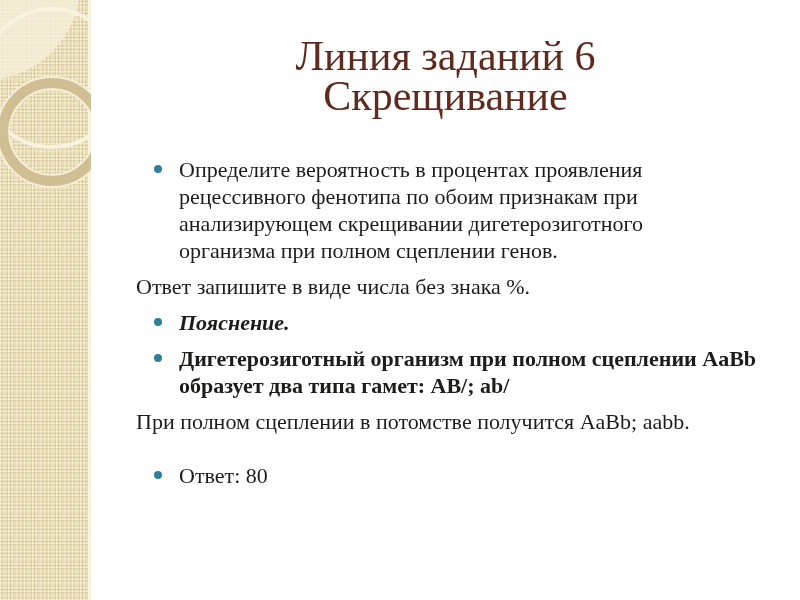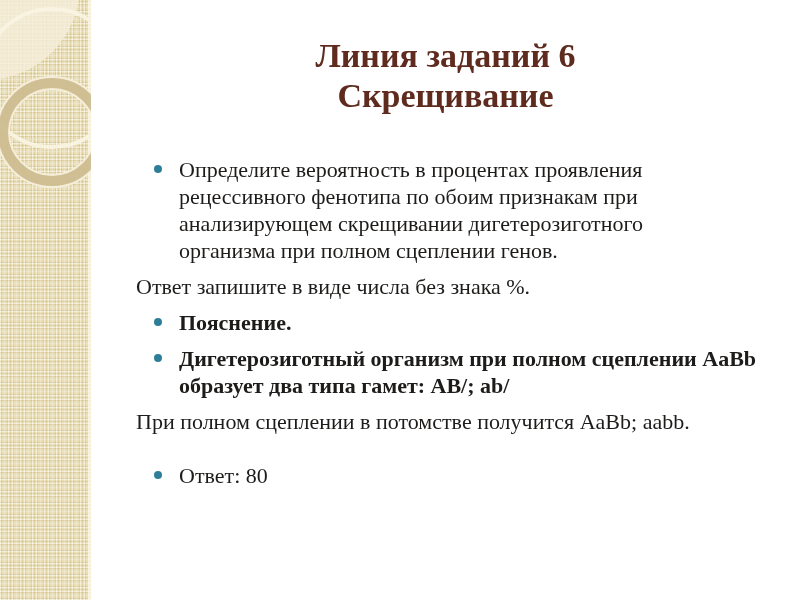--- a/index.html
+++ b/index.html
@@ -38,8 +38,8 @@
     left: 91px; right: 0; top: 36px;
     margin: 0;
     text-align: center;
-    font-size: 34px;
-    font-weight: bold;
+    font-size: 42px;
+    font-weight: normal;
     line-height: 40px;
     white-space: pre-line;
     color: var(--title-color, #5e2b1e);

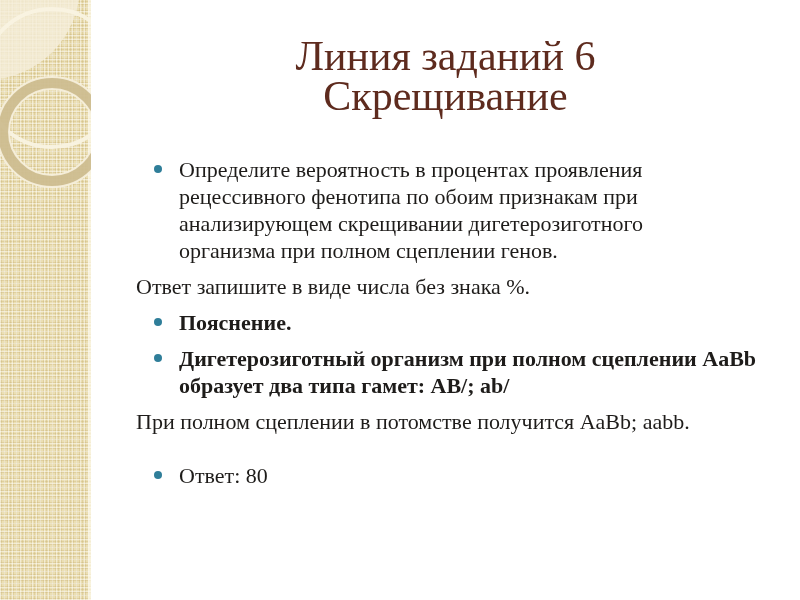--- a/index.html
+++ b/index.html
@@ -67,7 +67,7 @@
     background: var(--bullet-color, #2f7e99);
   }
   .para.italic { }
-  .para.bold   { font-weight: bold; }
+  .para.bold   { font-weight: bold; font-style: italic; }
   .para.hanging { padding-left: 41px; text-indent: -41px; }
 
   

